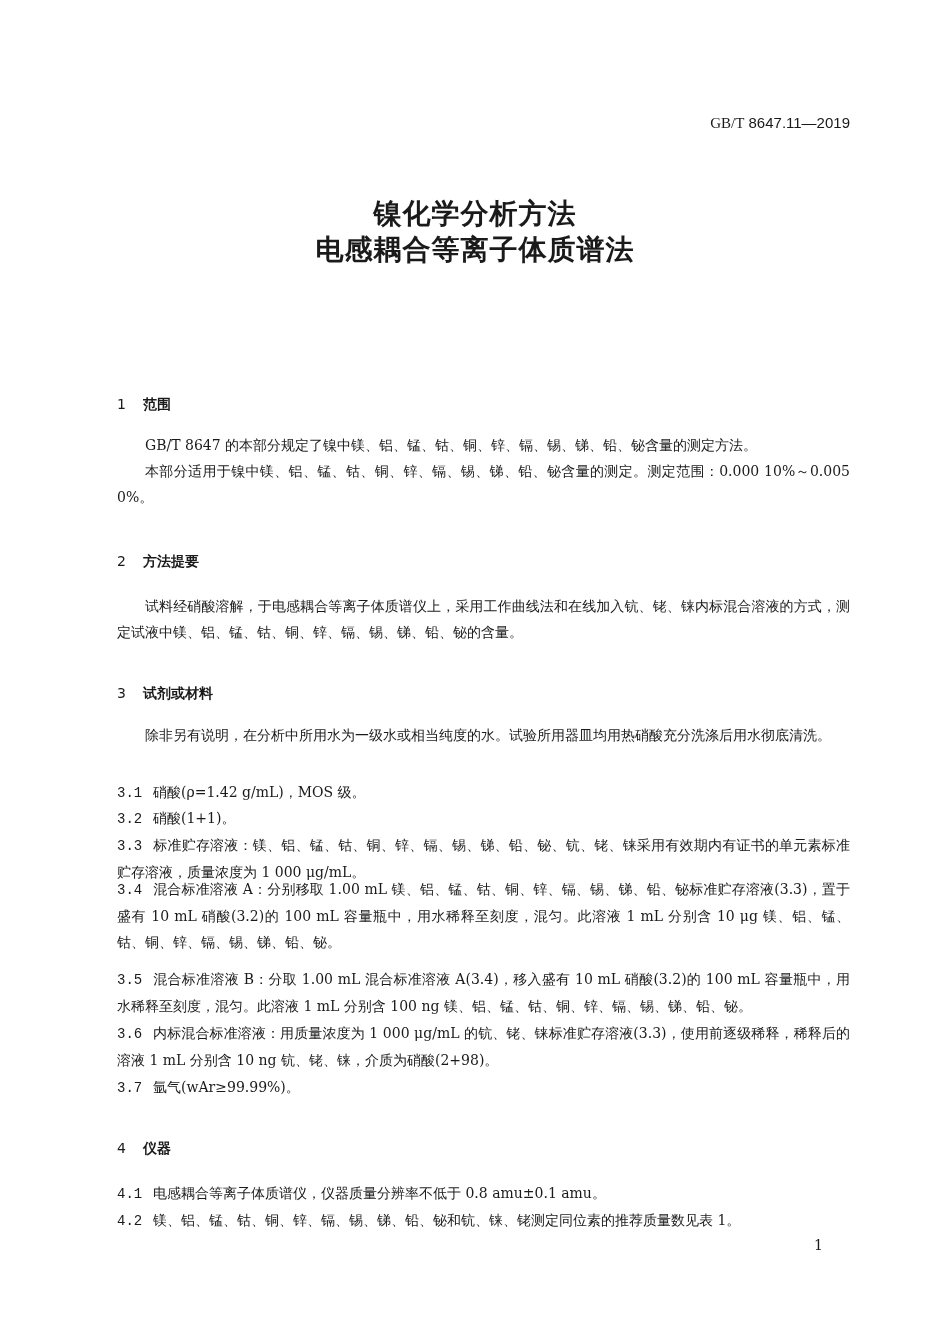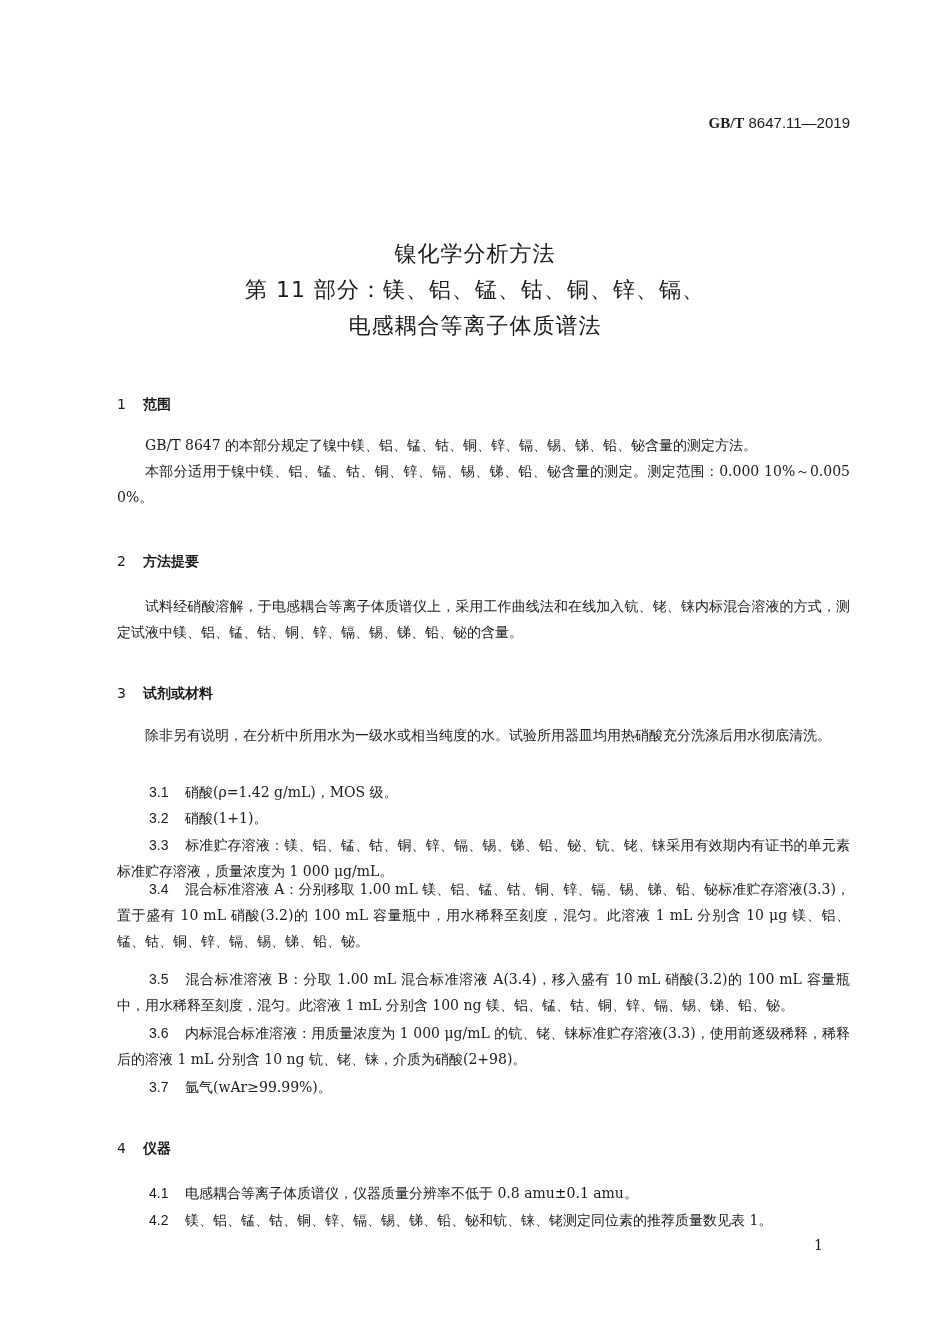--- a/index.html
+++ b/index.html
@@ -6,7 +6,7 @@
   body { width:950px; height:1344px; position:relative; overflow:hidden;
          font-family:"DejaVu Serif","Liberation Serif",serif; color:#1a1a1a; }
   .std-code { position:absolute; right:100px; top:114px; font-size:15px; font-family:"Liberation Sans",sans-serif; }
-  .std-code b { font-family:"Liberation Serif",serif; font-weight:bold;margin-left:40px; }
+  .std-code b { font-family:"Liberation Serif",serif; font-weight:normal;margin-left:40px; }
   .title { position:absolute; left:0; width:950px; text-align:center; top:196px;
            font-family:"DejaVu Sans","Liberation Sans",sans-serif; font-size:22px; line-height:36px; font-weight:normal; letter-spacing:1px;margin-top:40px; }
   .title div { white-space:nowrap; }

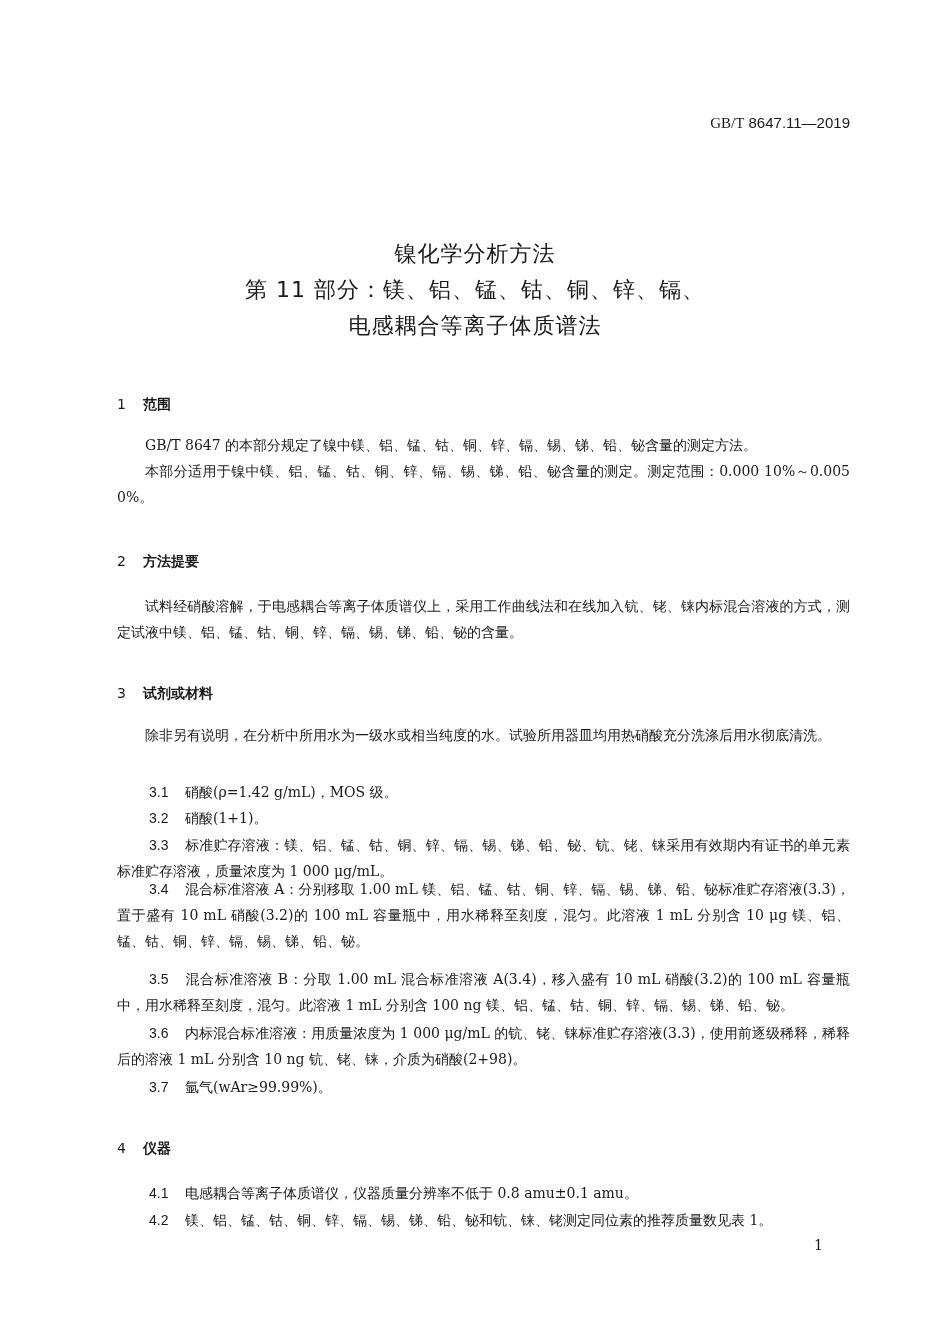--- a/index.html
+++ b/index.html
@@ -8,7 +8,7 @@
   .std-code { position:absolute; right:100px; top:114px; font-size:15px; font-family:"Liberation Sans",sans-serif; }
   .std-code b { font-family:"Liberation Serif",serif; font-weight:normal;margin-left:40px; }
   .title { position:absolute; left:0; width:950px; text-align:center; top:196px;
-           font-family:"DejaVu Sans","Liberation Sans",sans-serif; font-size:22px; line-height:36px; font-weight:normal; letter-spacing:1px;margin-top:40px; }
+           font-family:"DejaVu Sans","Liberation Sans",sans-serif; font-size:28px; line-height:36px; font-weight:bold; letter-spacing:1px; }
   .title div { white-space:nowrap; }
   .h { position:absolute; left:117px; font-family:"DejaVu Sans","Liberation Sans",sans-serif; font-size:14px; font-weight:bold;margin-top:8px; }
   .h .num { display:inline-block; width:26px; font-weight:normal; }

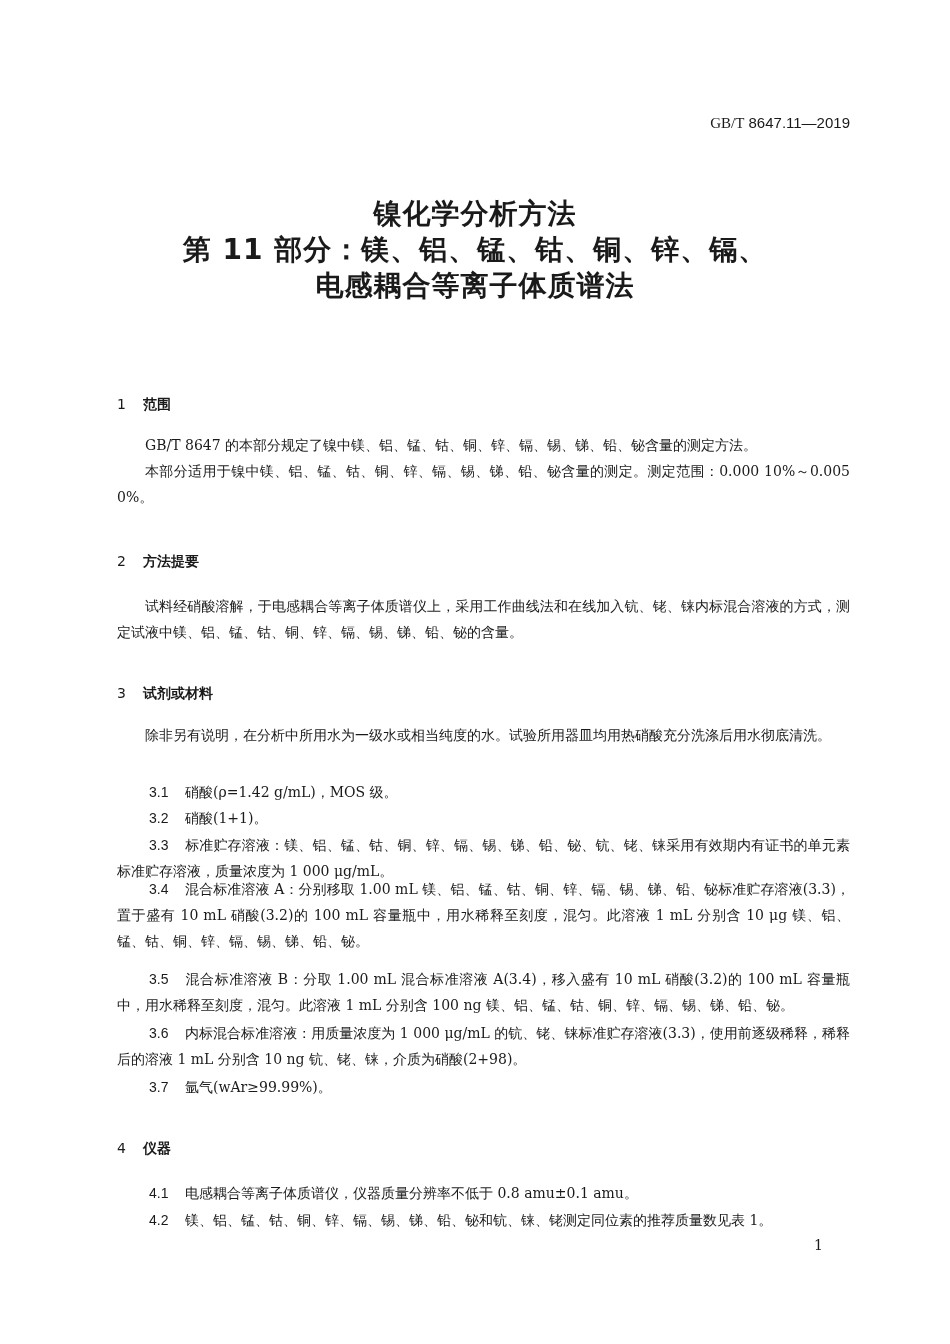--- a/index.html
+++ b/index.html
@@ -25,7 +25,6 @@
 
 <div class="title">
   <div>镍化学分析方法</div>
-  <div>第 11 部分：镁、铝、锰、钴、铜、锌、镉、</div>
   <div>电感耦合等离子体质谱法</div>
 </div>
 

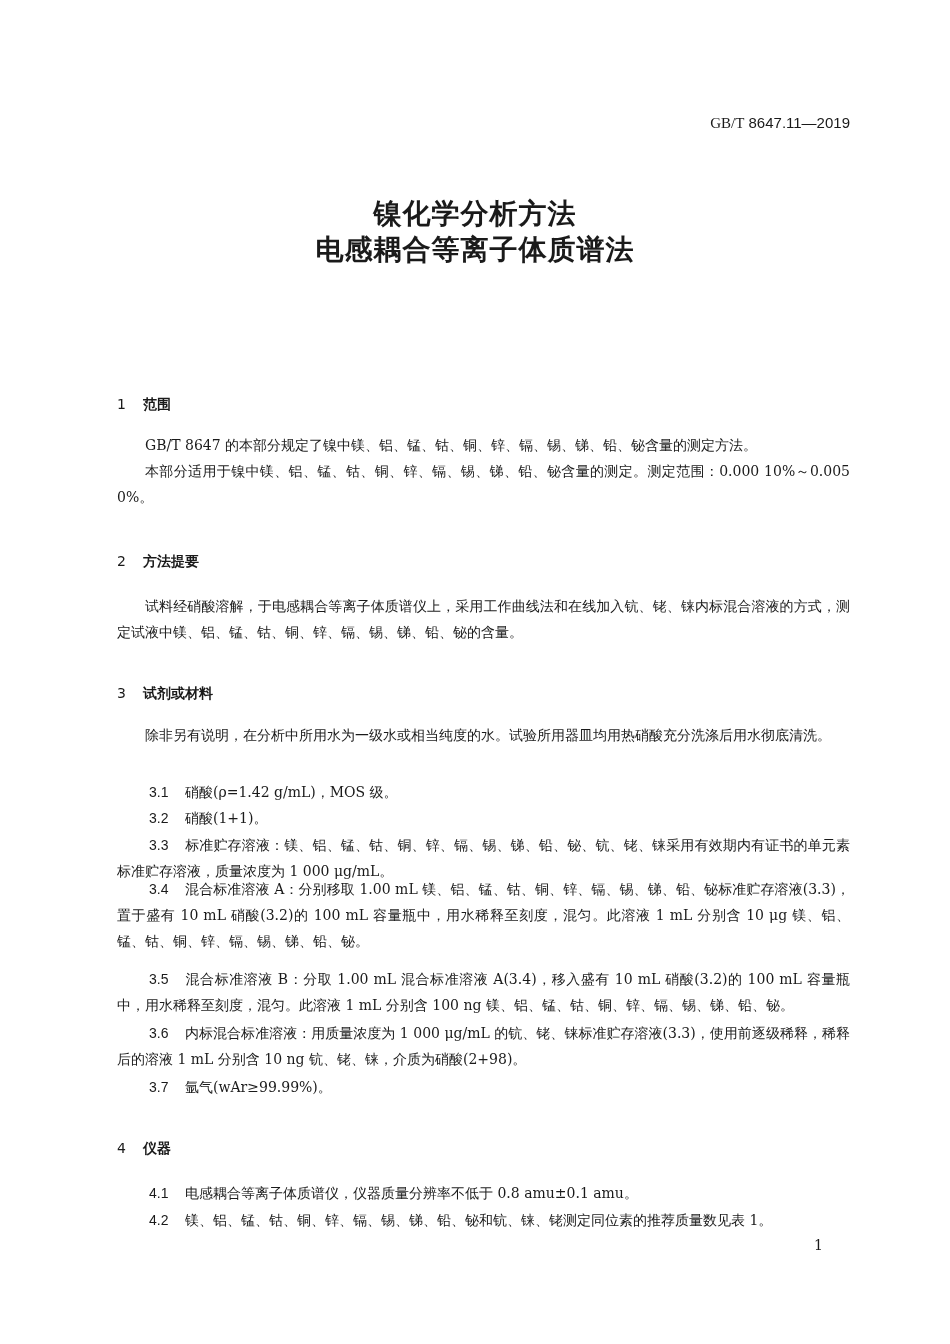--- a/index.html
+++ b/index.html
@@ -15,7 +15,7 @@
   .p { position:absolute; left:117px; width:733px; font-size:14px; line-height:26px; text-align:justify; }
   .indent { text-indent:28px; }
   .item { position:absolute; left:117px; width:733px; font-size:14px; line-height:26px; text-align:justify; }
-  .item .no { font-family:Liberation Sans, sans-serif; display:inline-block; width:36px;margin-left:32px; }
+  .item .no { font-family:Liberation Mono, monospace; display:inline-block; width:36px; }
   .page-num { position:absolute; right:127px; top:1237px; font-size:14px; }
 </style>
 </head>

